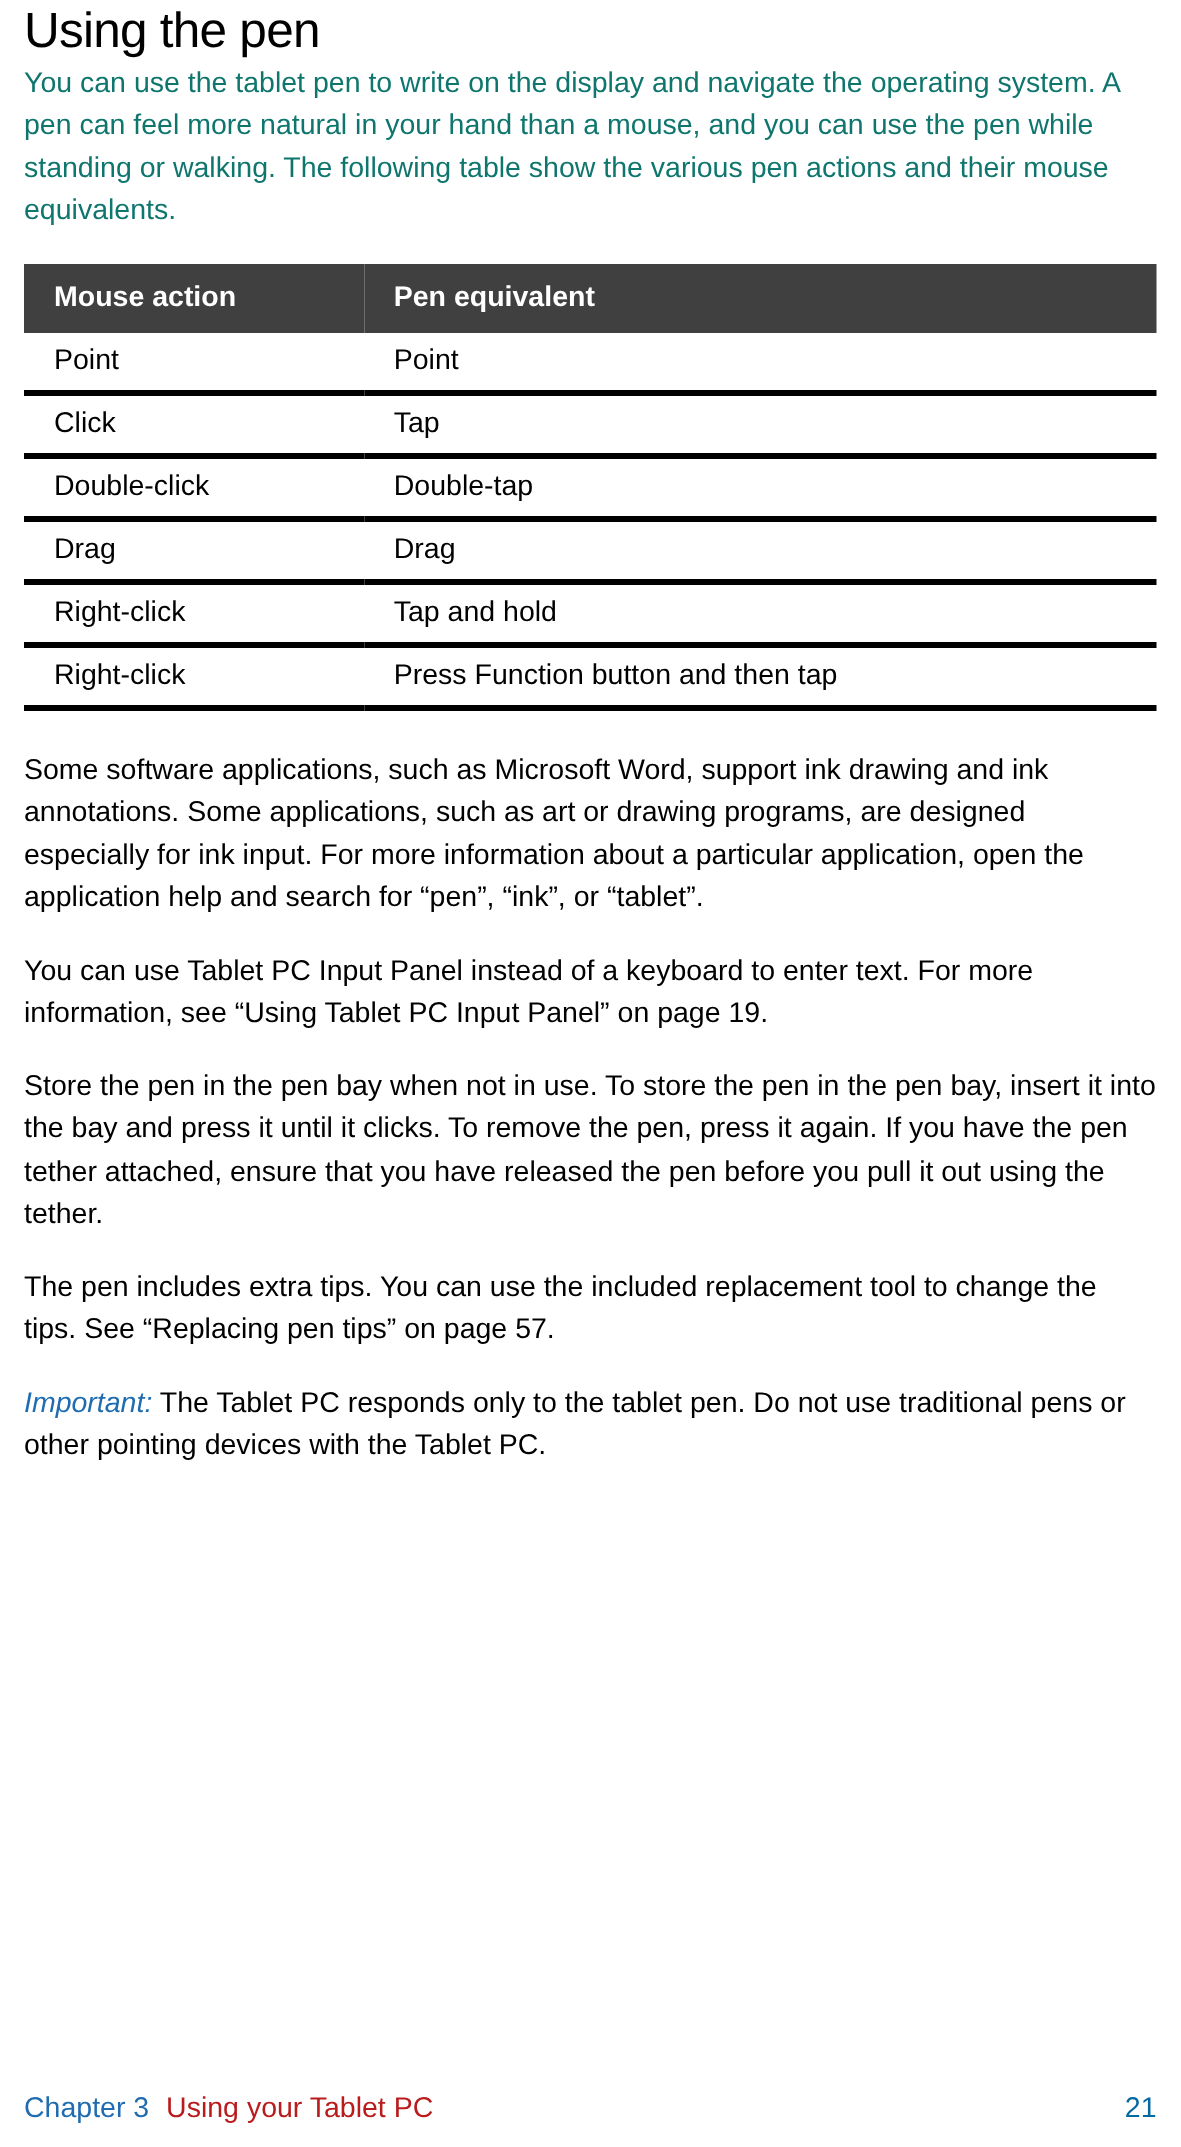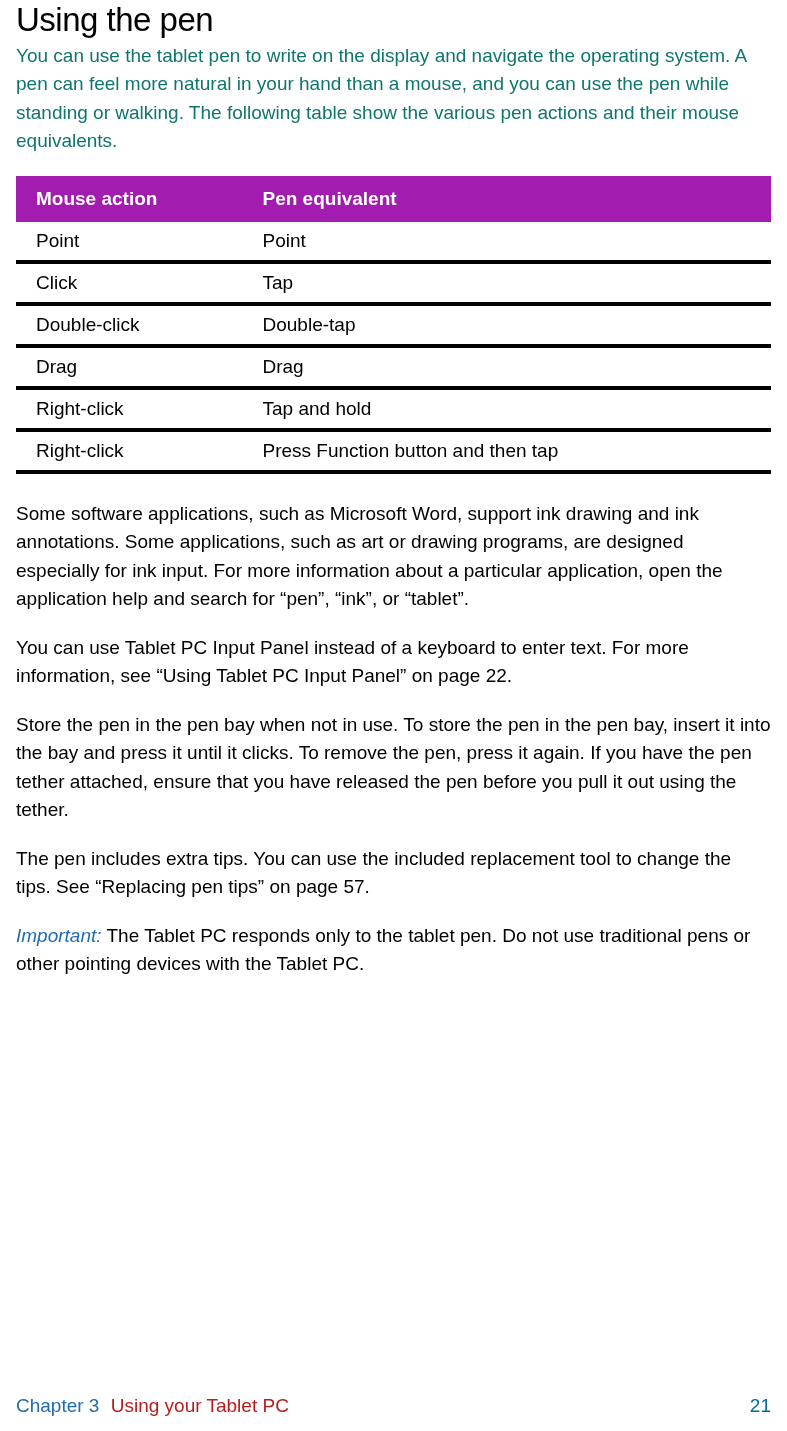--- a/index.html
+++ b/index.html
@@ -46,7 +46,7 @@
       margin-bottom: 26px;
     }
     table.pen-table thead th {
-      background: #a21caf;
+      background: #404040;
       color: #ffffff;
       font-weight: bold;
       font-size: 19px;

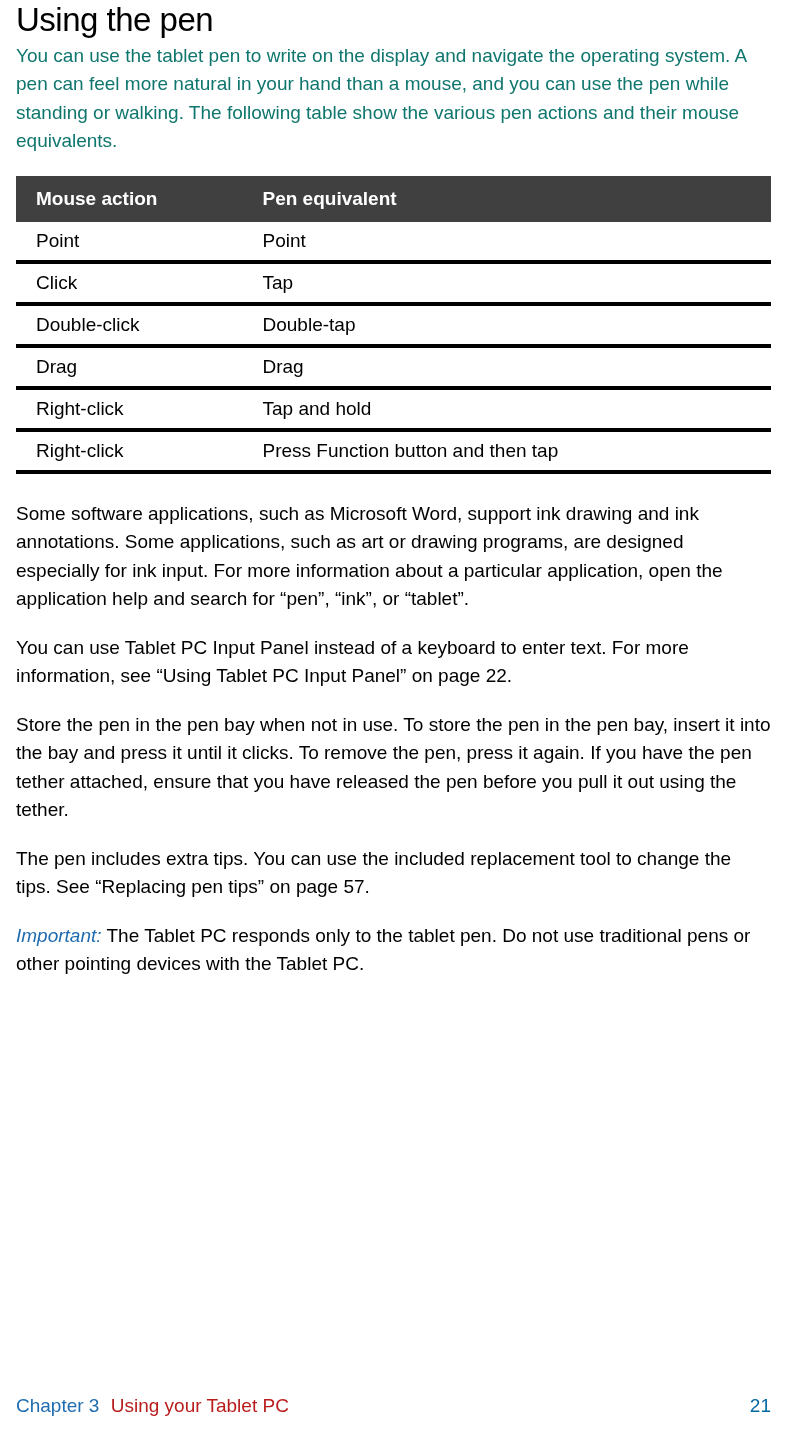--- a/index.html
+++ b/index.html
@@ -135,7 +135,7 @@
 
   <p class="body-text">Some software applications, such as Microsoft Word, support ink drawing and ink annotations. Some applications, such as art or drawing programs, are designed especially for ink input. For more information about a particular application, open the application help and search for “pen”, “ink”, or “tablet”.</p>
 
-  <p class="body-text">You can use Tablet PC Input Panel instead of a keyboard to enter text. For more information, see “Using Tablet PC Input Panel” on page 22.</p>
+  <p class="body-text">You can use Tablet PC Input Panel instead of a keyboard to enter text. For more information, see “Using Tablet PC Input Panel” on page 19.</p>
 
   <p class="body-text">Store the pen in the pen bay when not in use. To store the pen in the pen bay, insert it into the bay and press it until it clicks. To remove the pen, press it again. If you have the pen tether attached, ensure that you have released the pen before you pull it out using the tether.</p>
 

